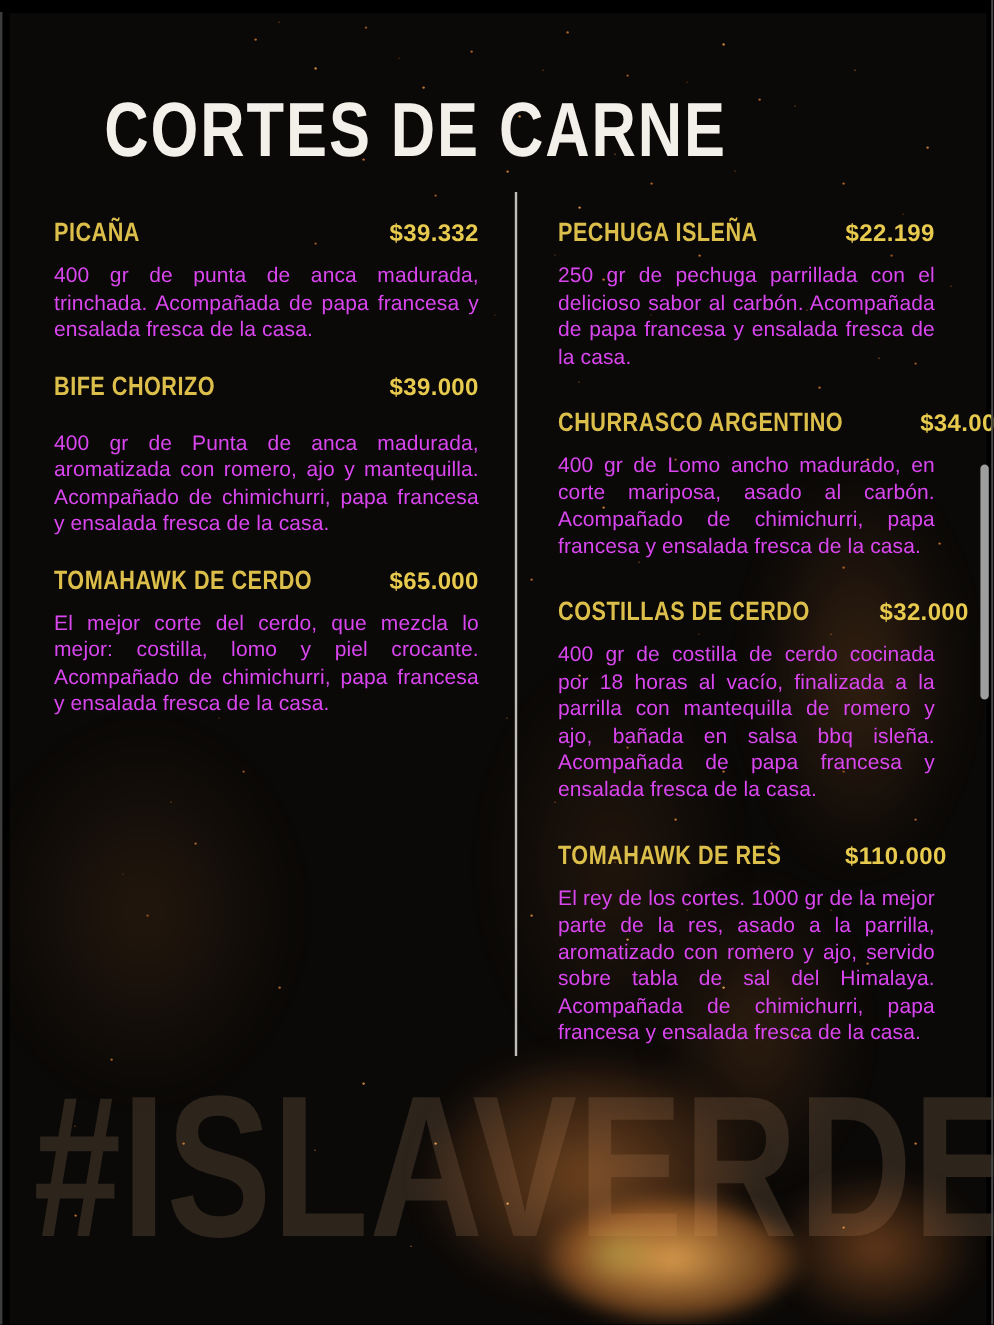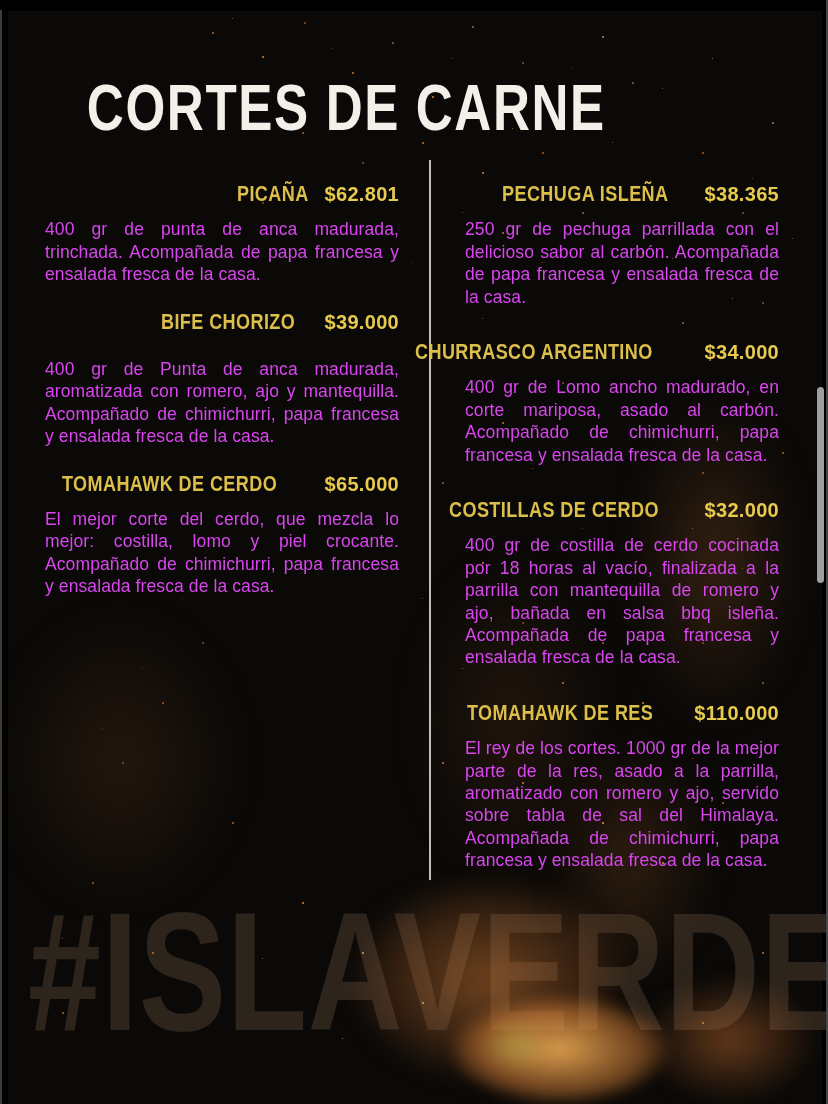--- a/index.html
+++ b/index.html
@@ -85,7 +85,7 @@
 
   .item{margin-bottom:23px;}
   .col-right .item{margin-bottom:31px;}
-  .item-head{display:flex;justify-content:flex-end;align-items:baseline;margin-bottom:11px;}
+  .item-head{display:flex;justify-content:space-between;align-items:baseline;margin-bottom:11px;gap:12px;}
   .item-name{
     font-size:22px;font-weight:700;color:#dcbe4b;letter-spacing:.5px;line-height:1.2;
     transform:scaleX(.82);transform-origin:left center;white-space:nowrap;

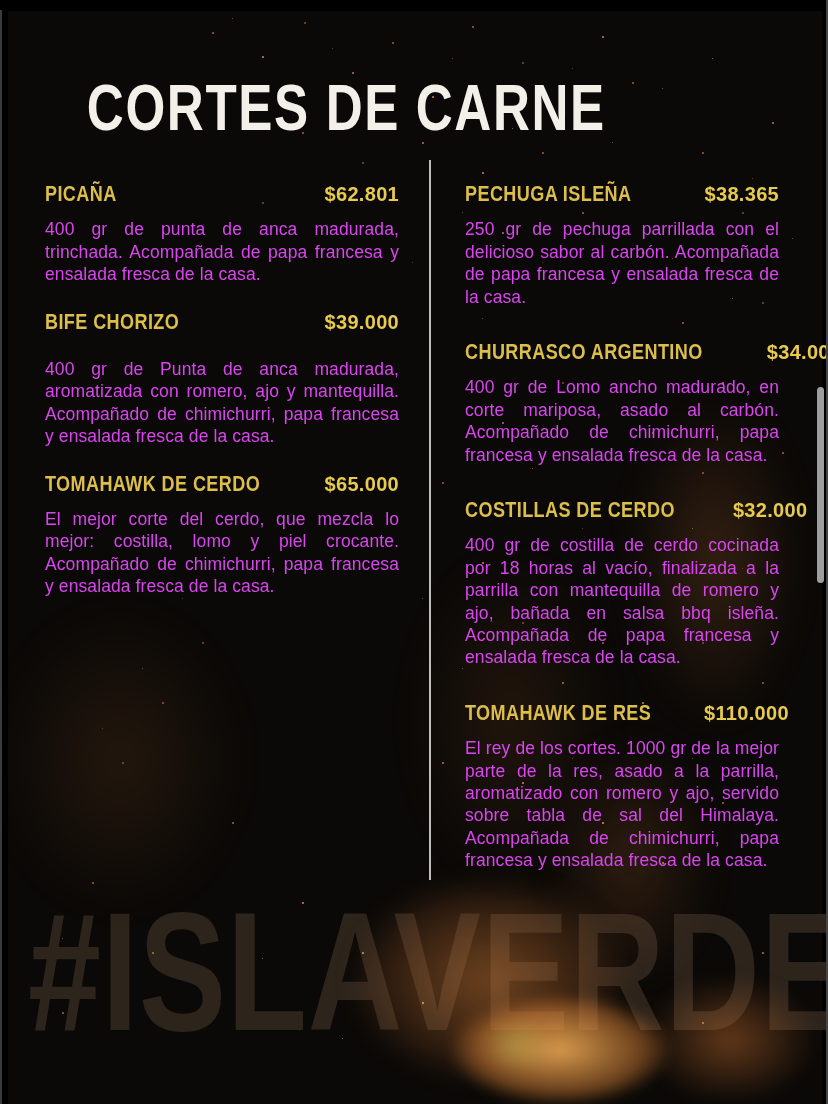--- a/index.html
+++ b/index.html
@@ -127,7 +127,7 @@
     <div class="item">
       <div class="item-head">
         <span class="item-name">PICAÑA</span>
-        <span class="item-price">$62.801</span>
+        <span class="item-price">$39.332</span>
       </div>
       <div class="item-desc">400 gr de punta de anca madurada, trinchada. Acompañada de papa francesa y ensalada fresca de la casa.</div>
     </div>

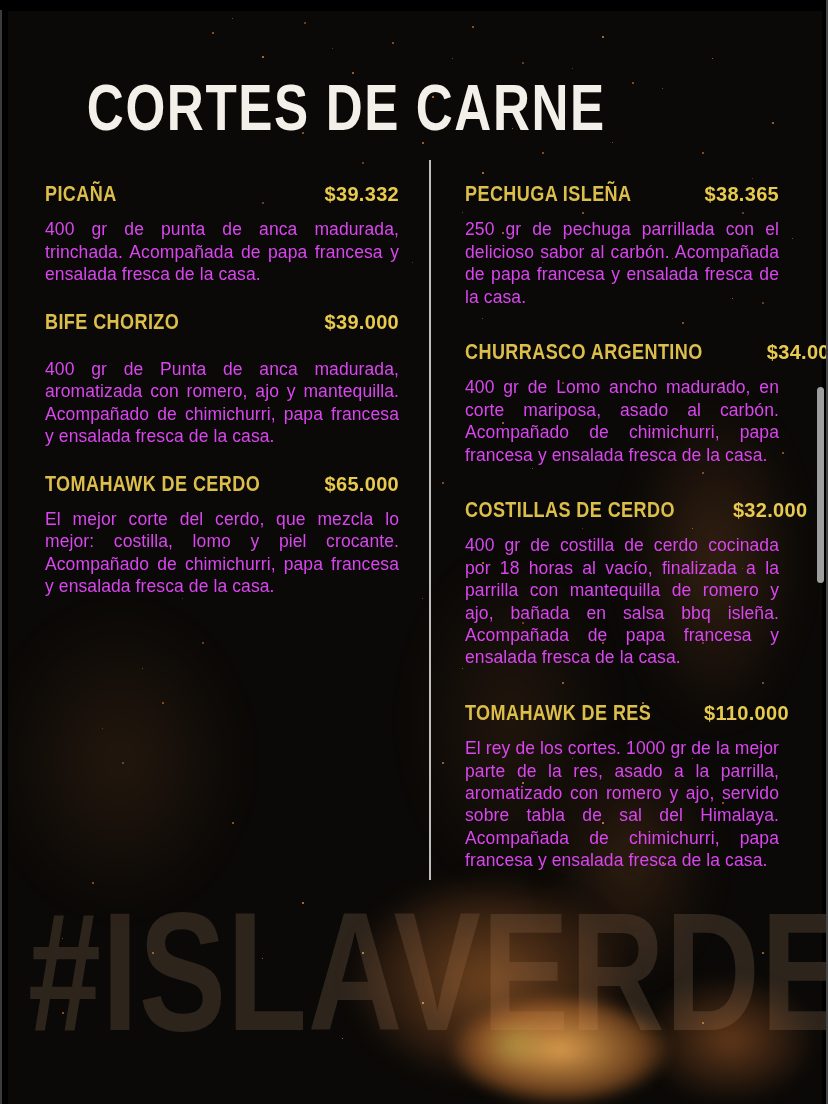--- a/index.html
+++ b/index.html
@@ -153,7 +153,7 @@
     <div class="item">
       <div class="item-head">
         <span class="item-name">PECHUGA ISLEÑA</span>
-        <span class="item-price">$38.365</span>
+        <span class="item-price">$22.199</span>
       </div>
       <div class="item-desc">250 gr de pechuga parrillada con el delicioso sabor al carbón. Acompañada de papa francesa y ensalada fresca de la casa.</div>
     </div>

